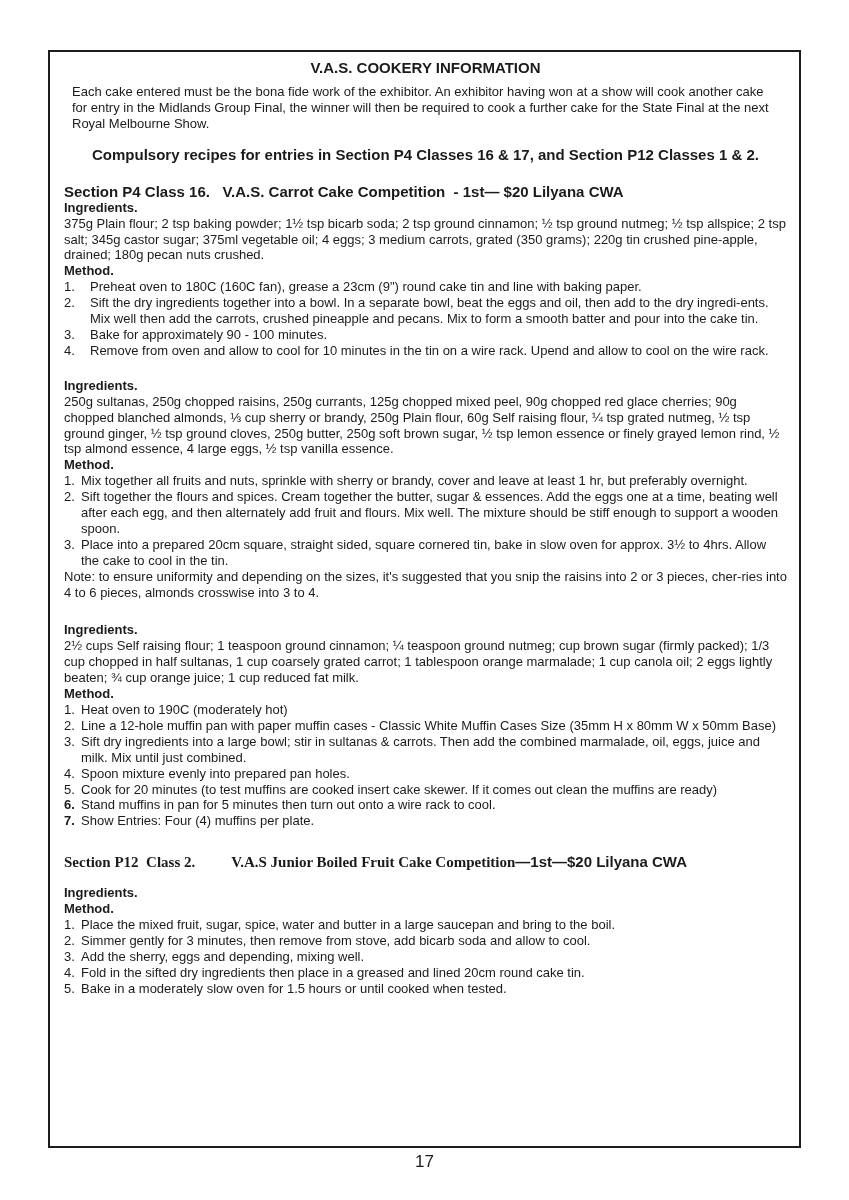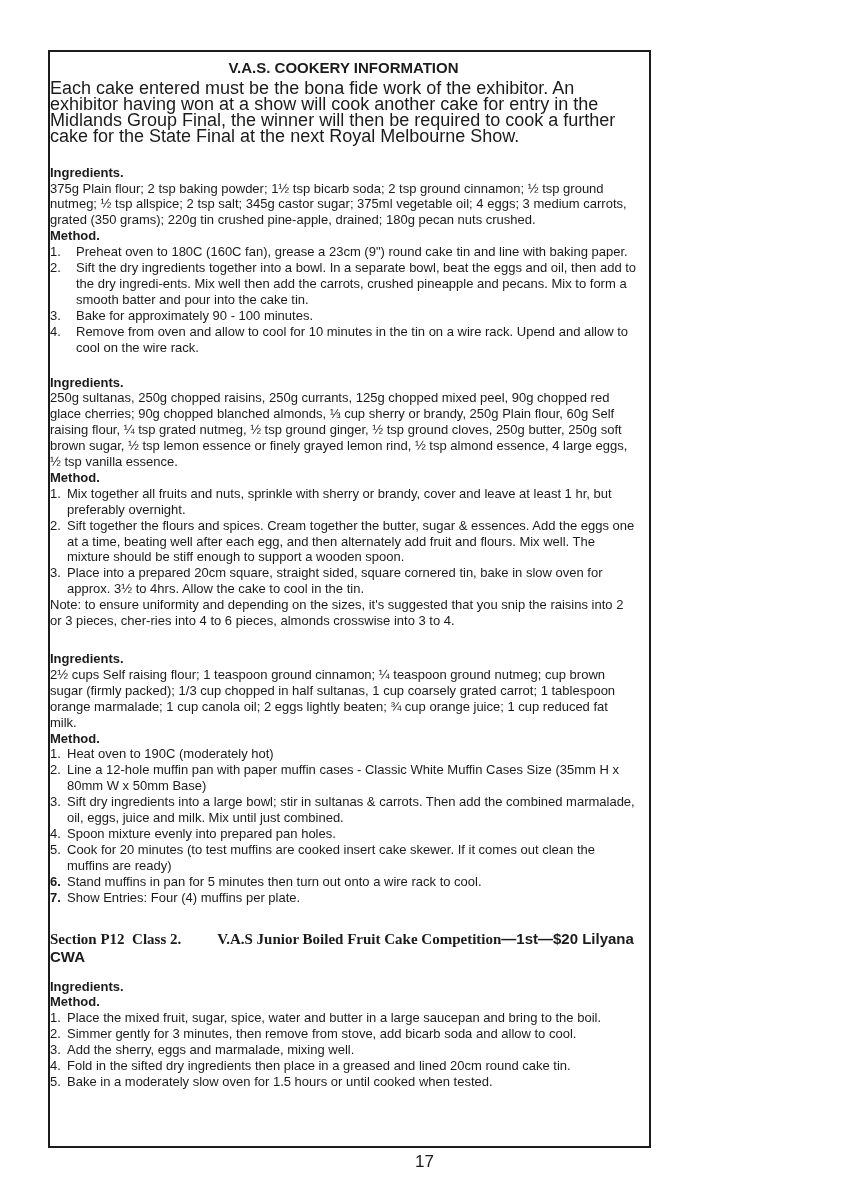--- a/index.html
+++ b/index.html
@@ -18,11 +18,11 @@
     position: absolute;
     left: 48px;
     top: 50px;
-    width: 603px;
+    width: 753px;
     height: 1098px;
     box-sizing: border-box;
     border: 2px solid #1c1c1c;
-    padding: 7px 12px 0 0;
+    padding: 7px 12px 0 14px;
     overflow: hidden;
   }
   .doc-title {

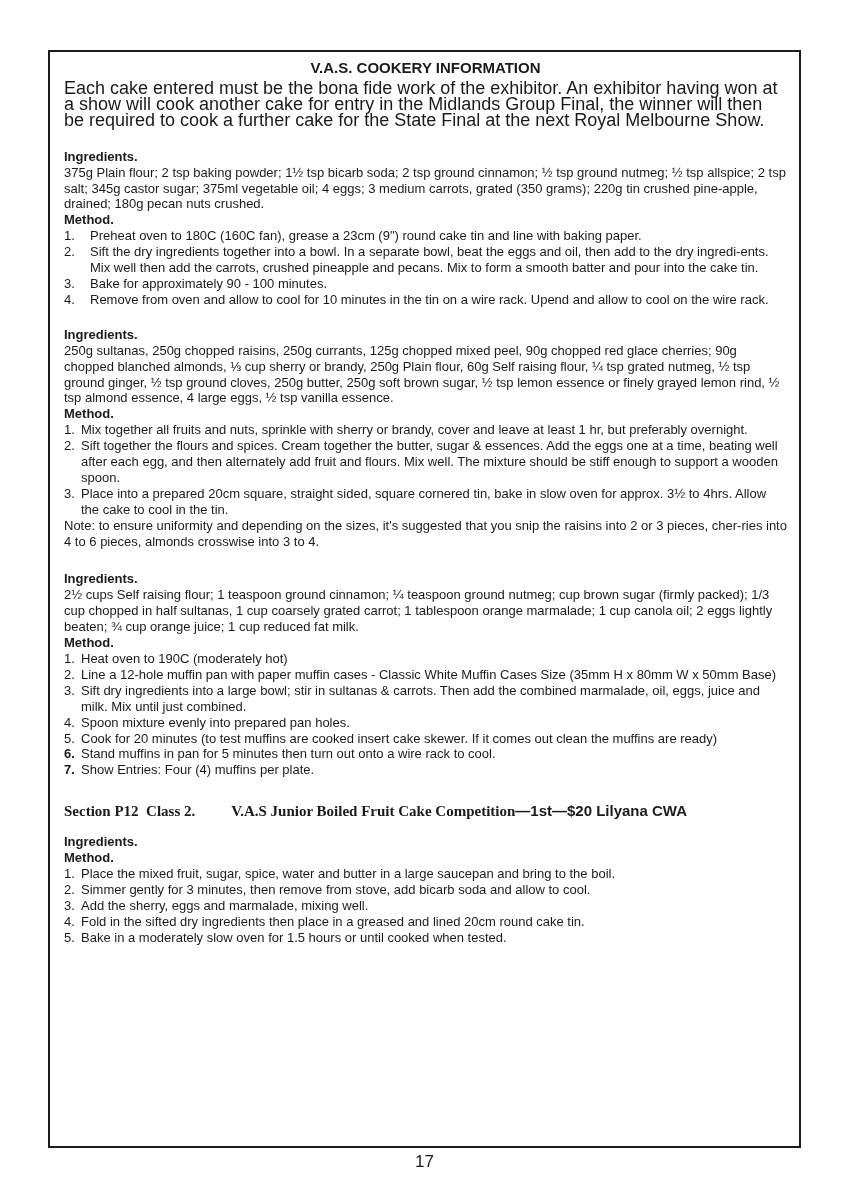--- a/index.html
+++ b/index.html
@@ -33,9 +33,9 @@
     margin: 0 0 5px 0;
   }
   .intro {
-    font-size: 18px;
-    line-height: 15.9px;
-    margin: 0;
+    font-size: 13px;
+    line-height: 15.9px;
+    margin: 8px;
   }
   .compulsory {
     text-align: center;

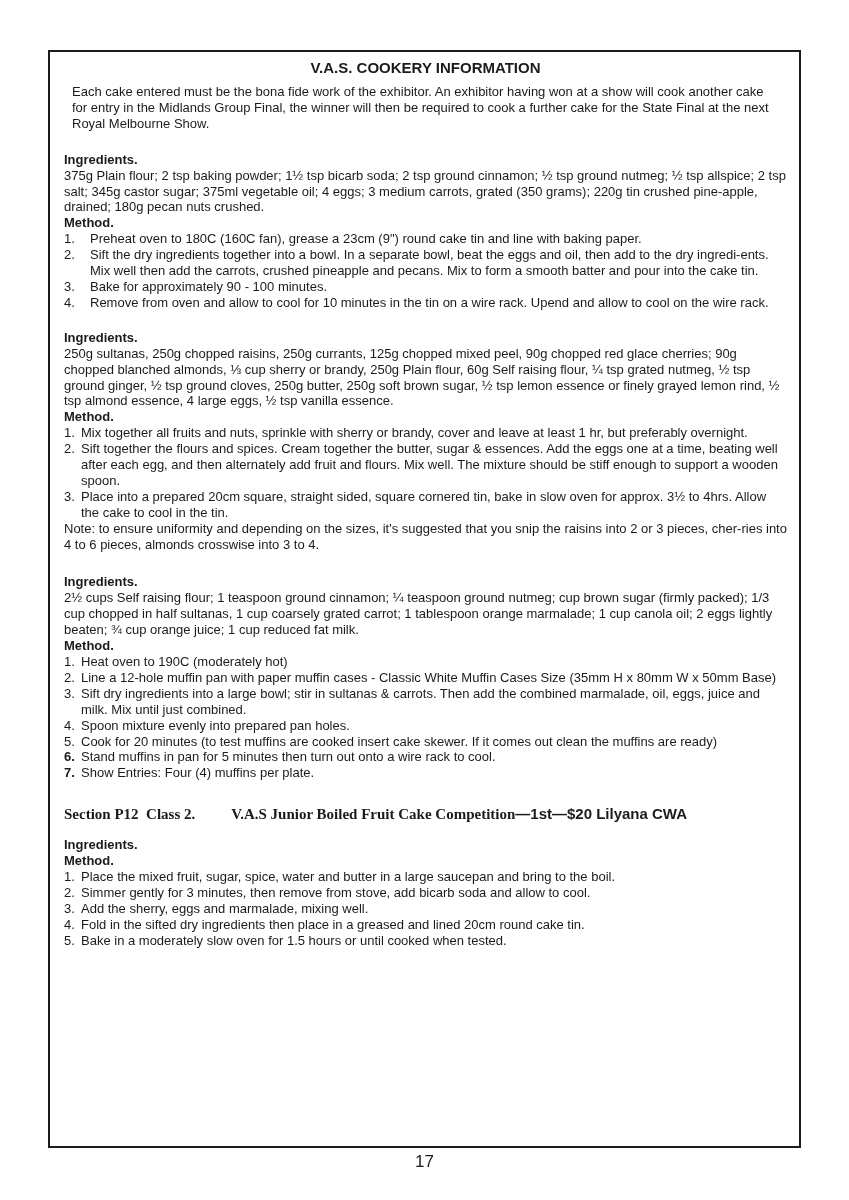--- a/index.html
+++ b/index.html
@@ -105,6 +105,7 @@
 
   <p class="intro">Each cake entered must be the bona fide work of the exhibitor. An exhibitor having won at a show will cook another cake for entry in the Midlands Group Final, the winner will then be required to cook a further cake for the State Final at the next Royal Melbourne Show.</p>
 
+  <p class="compulsory">Compulsory recipes for entries in Section P4 Classes 16 &amp; 17, and Section P12 Classes 1 &amp; 2.</p>
 
   <section class="sec-p4c16">
     <p class="label">Ingredients.</p>

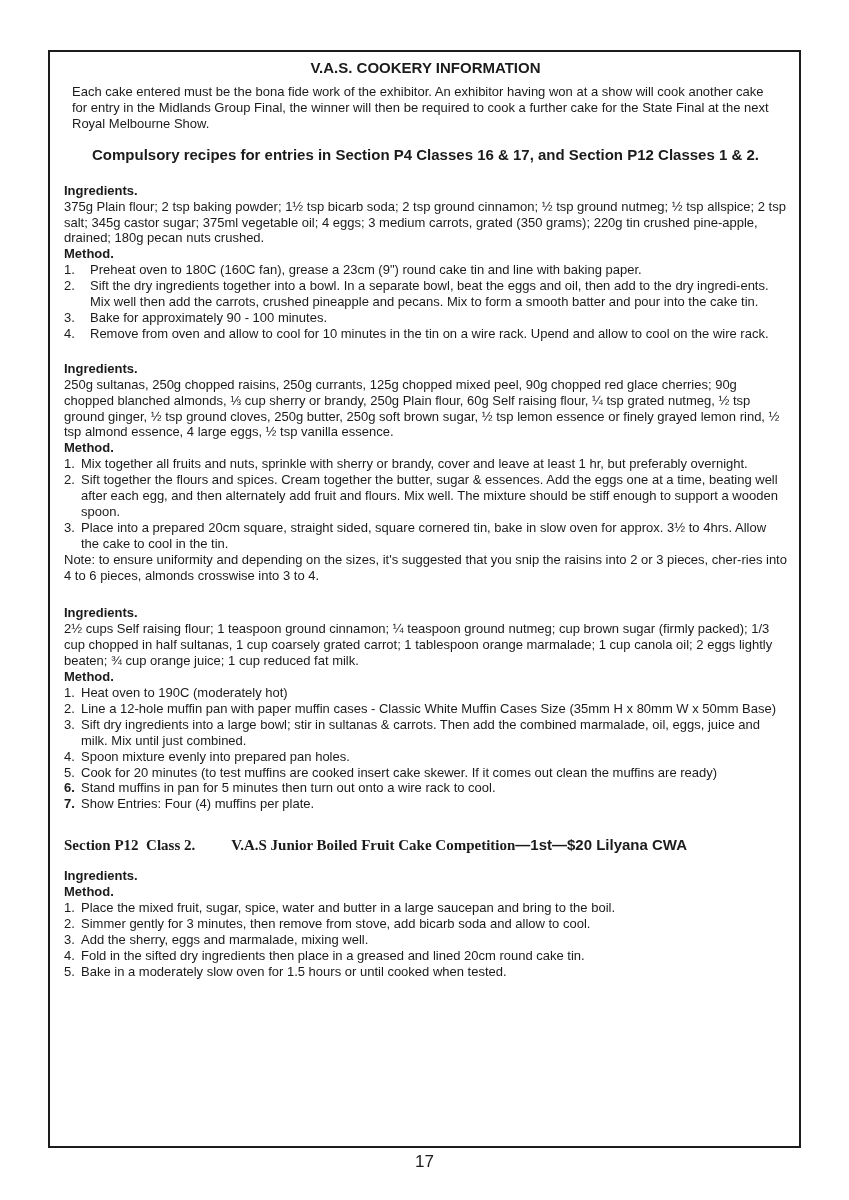--- a/index.html
+++ b/index.html
@@ -108,6 +108,7 @@
   <p class="compulsory">Compulsory recipes for entries in Section P4 Classes 16 &amp; 17, and Section P12 Classes 1 &amp; 2.</p>
 
   <section class="sec-p4c16">
+    <h2>Section P4 Class 16.   V.A.S. Carrot Cake Competition  - 1st— $20 Lilyana CWA</h2>
     <p class="label">Ingredients.</p>
     <p class="ing">375g Plain flour; 2 tsp baking powder; 1½ tsp bicarb soda; 2 tsp ground cinnamon; ½ tsp ground nutmeg; ½ tsp allspice; 2 tsp salt; 345g castor sugar; 375ml vegetable oil; 4 eggs; 3 medium carrots, grated (350 grams); 220g tin crushed pine-apple, drained; 180g pecan nuts crushed.</p>
     <p class="label">Method.</p>

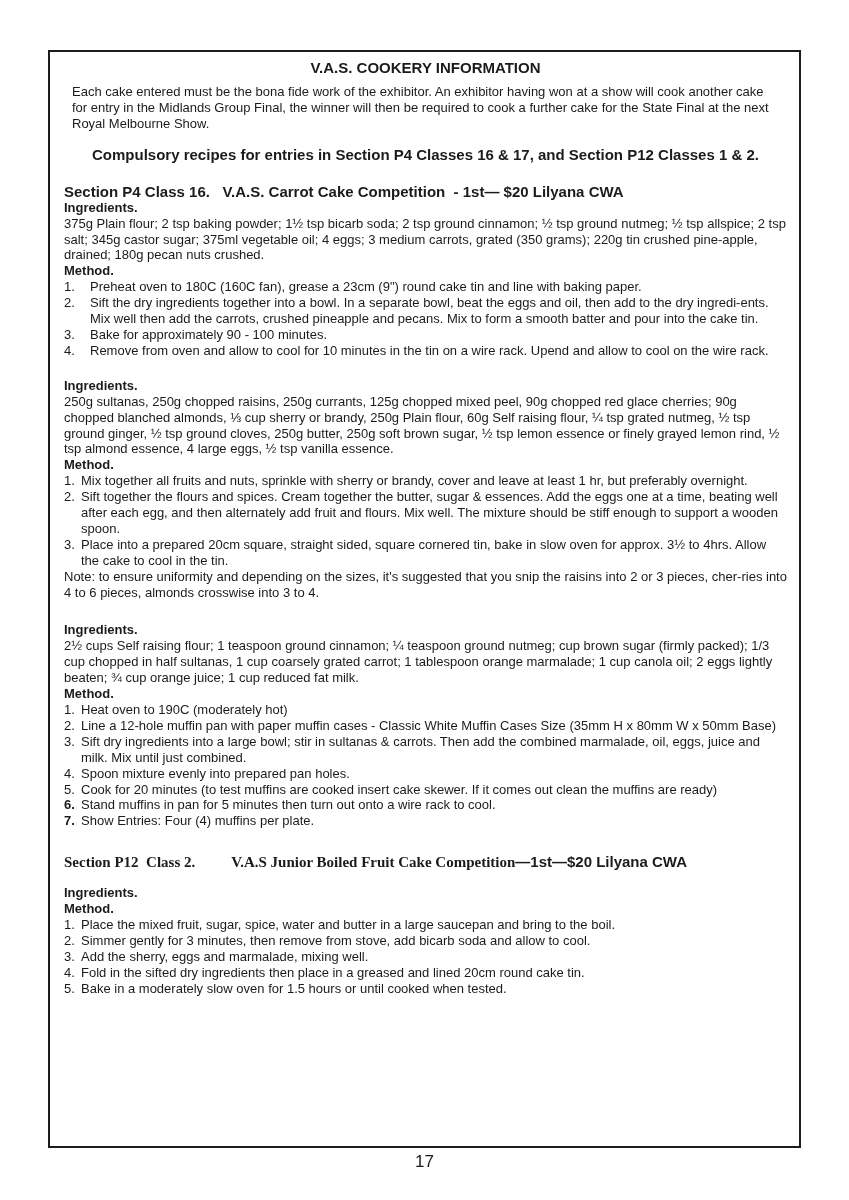--- a/index.html
+++ b/index.html
@@ -221,7 +221,7 @@
 
         <div class="mi">
           <span class="n">3.</span>
-          <span class="t">Add the sherry, eggs and marmalade, mixing well.</span>
+          <span class="t">Add the sherry, eggs and depending, mixing well.</span>
         </div>
 
         <div class="mi">

